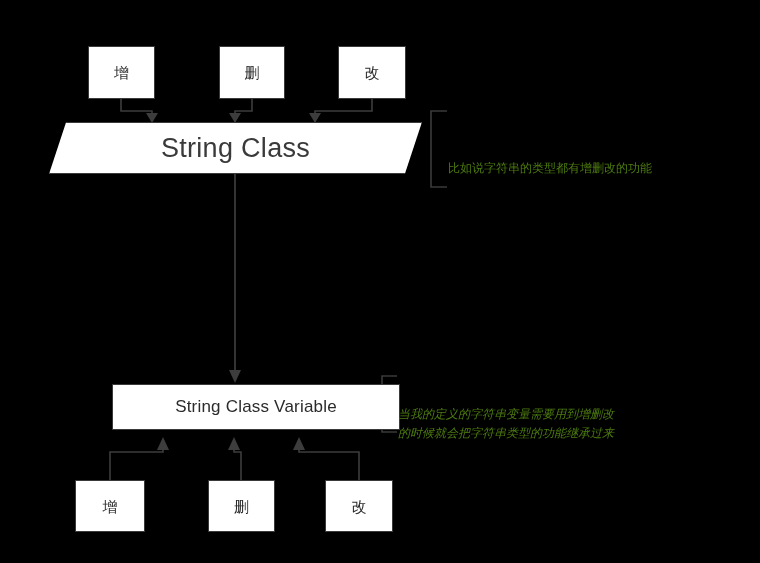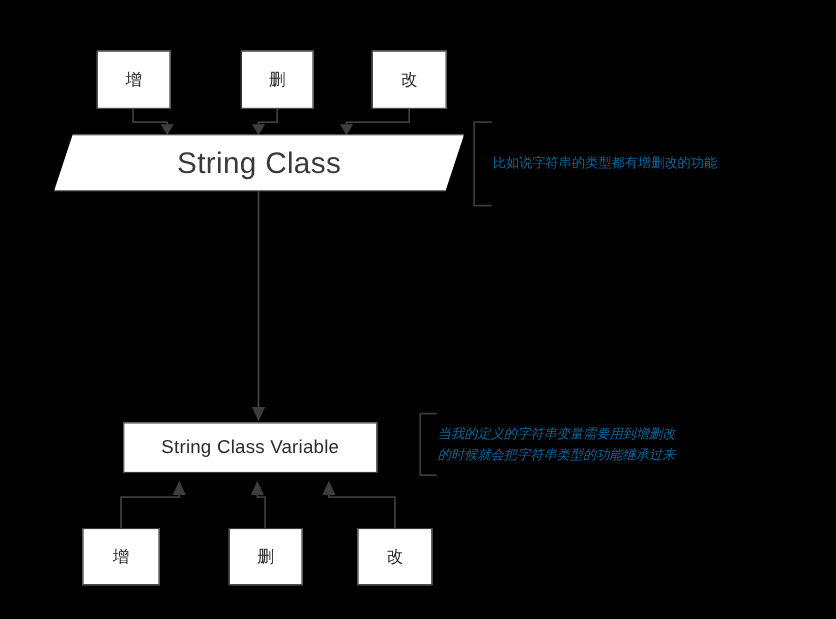--- a/index.html
+++ b/index.html
@@ -58,10 +58,11 @@
   }
   .note {
     position: absolute;
-    color: #0369a1;
+    color: #4d7c0f;
     font-size: 12px;
     line-height: 19px;
     white-space: pre-line;
+    margin-top: 20px;
   }
   svg.wires {
     position: absolute;

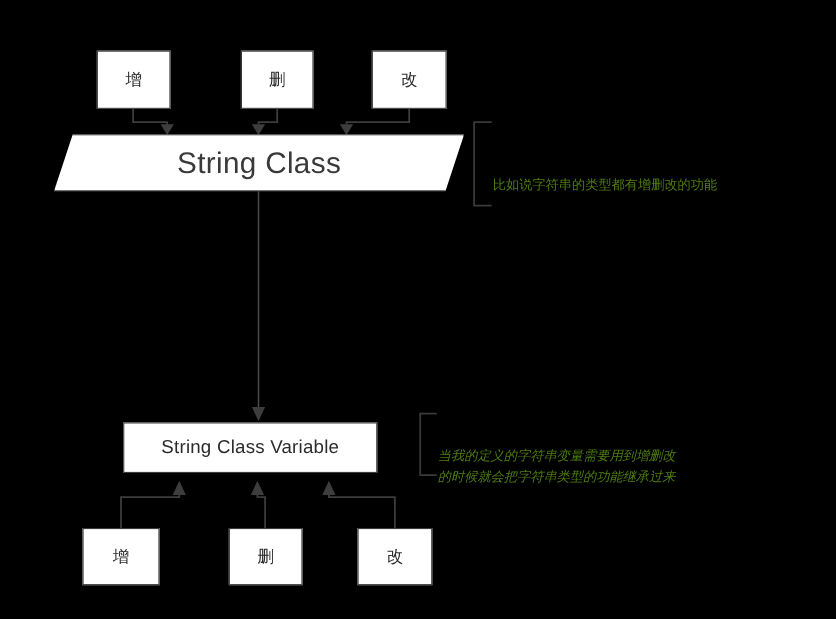--- a/index.html
+++ b/index.html
@@ -153,7 +153,7 @@
     <span class="banner-label">String Class</span>
   </div>
 
-  <div class="node-box variable-box" style="left:112px; top:384px; width:231px; height:46px;">
+  <div class="node-box variable-box" style="left:112px; top:384px; width:288px; height:46px;">
     <span>String Class Variable</span>
   </div>
 

